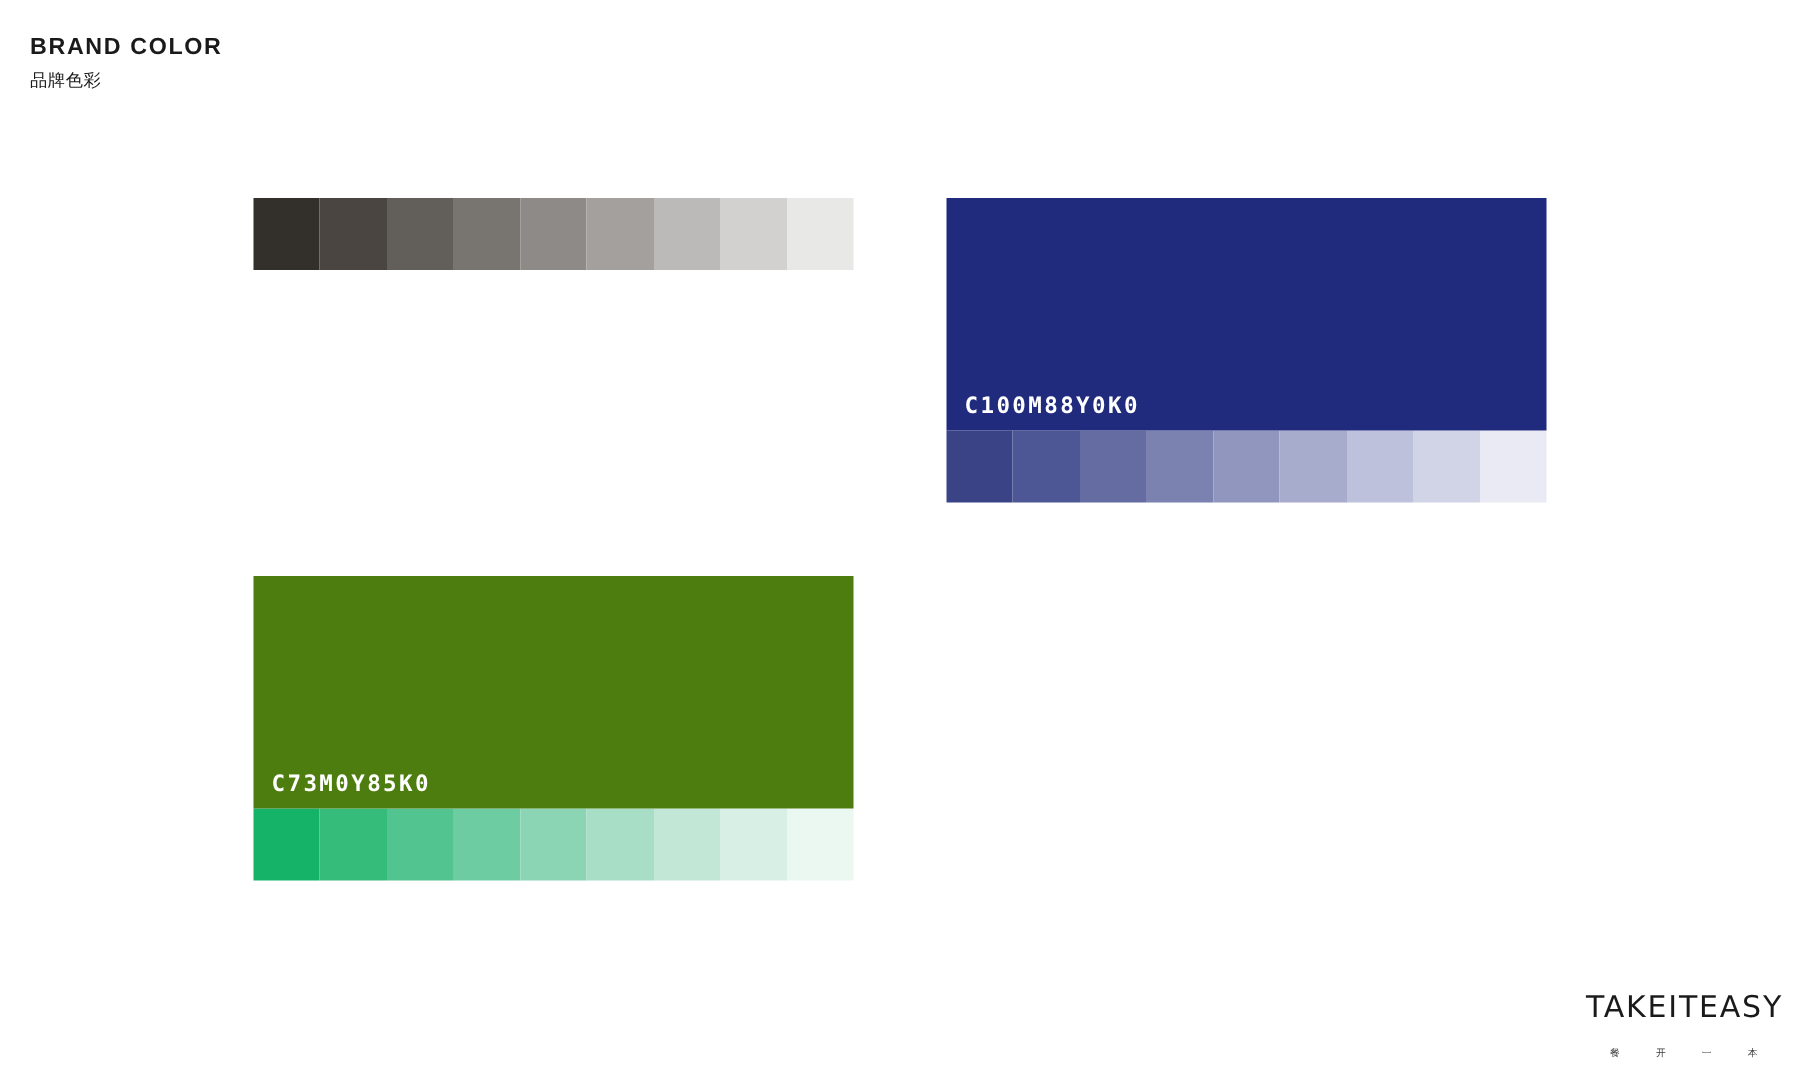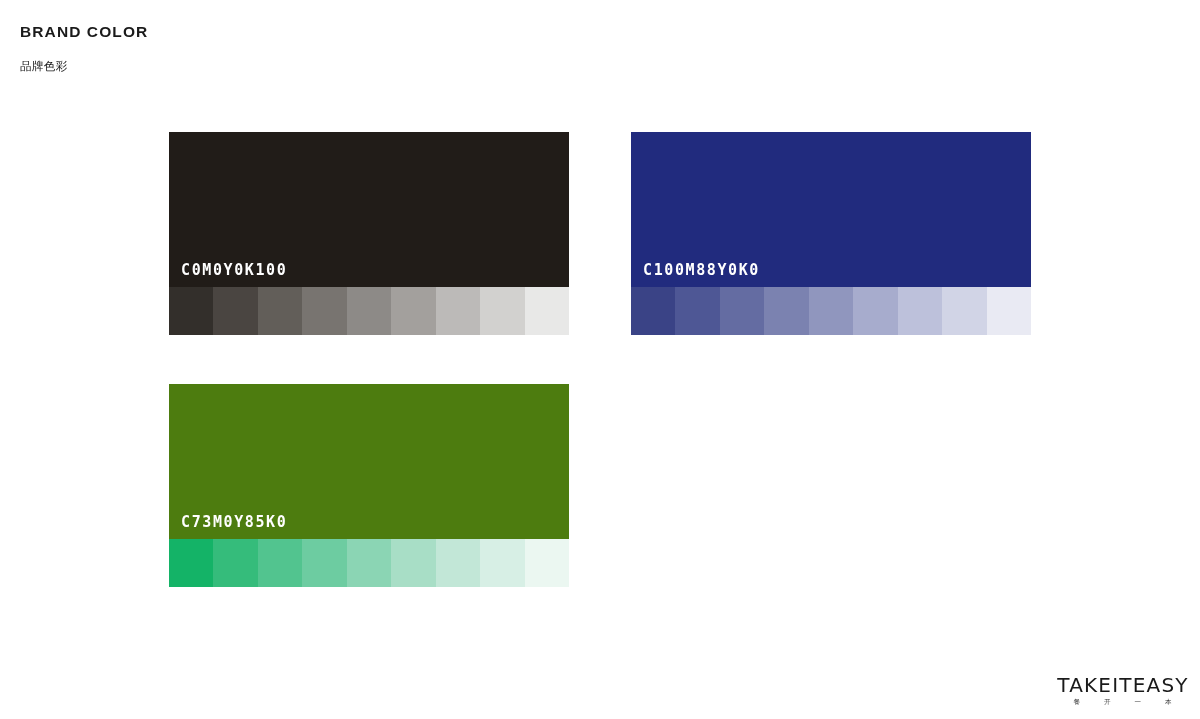--- a/index.html
+++ b/index.html
@@ -31,13 +31,13 @@
     white-space: nowrap;
   }
   #page-header .subtitle {
-    font-family: Liberation Mono, monospace;
+    font-family: Liberation Sans, sans-serif;
     font-size: 11.5px;
     font-weight: normal;
     letter-spacing: 0.4px;
     color: #1a1a1a;
     line-height: 18px;
-    margin-top: 16px;
+    margin-top: 3px;
     white-space: nowrap;
   }
 

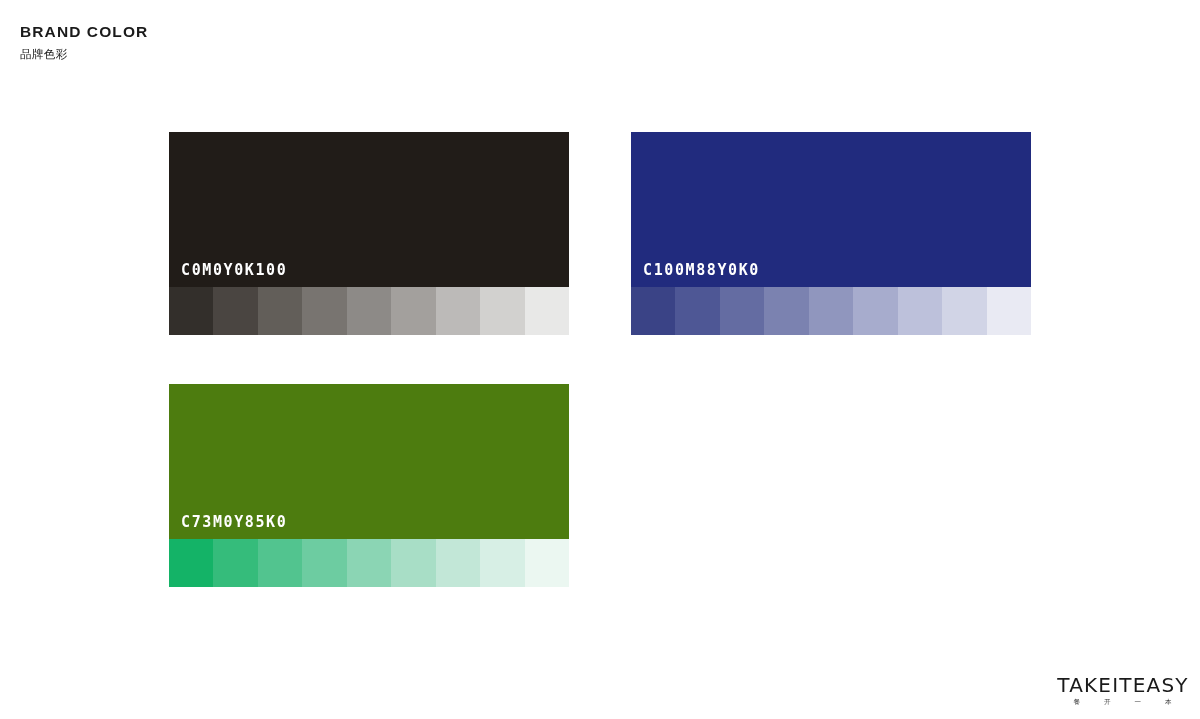--- a/index.html
+++ b/index.html
@@ -125,9 +125,6 @@
 <div id="swatch-grid">
 
   <div class="swatch-card col-0 row-0">
-    <div class="swatch-main" style="background: rgb(33, 28, 24);">
-      <span class="swatch-label" style="color: rgb(255, 255, 255);">C0M0Y0K100</span>
-    </div>
     <div class="tint-strip">
       <div class="tint-step" style="background: rgb(51, 47, 43);"></div>
       <div class="tint-step" style="background: rgb(74, 69, 65);"></div>

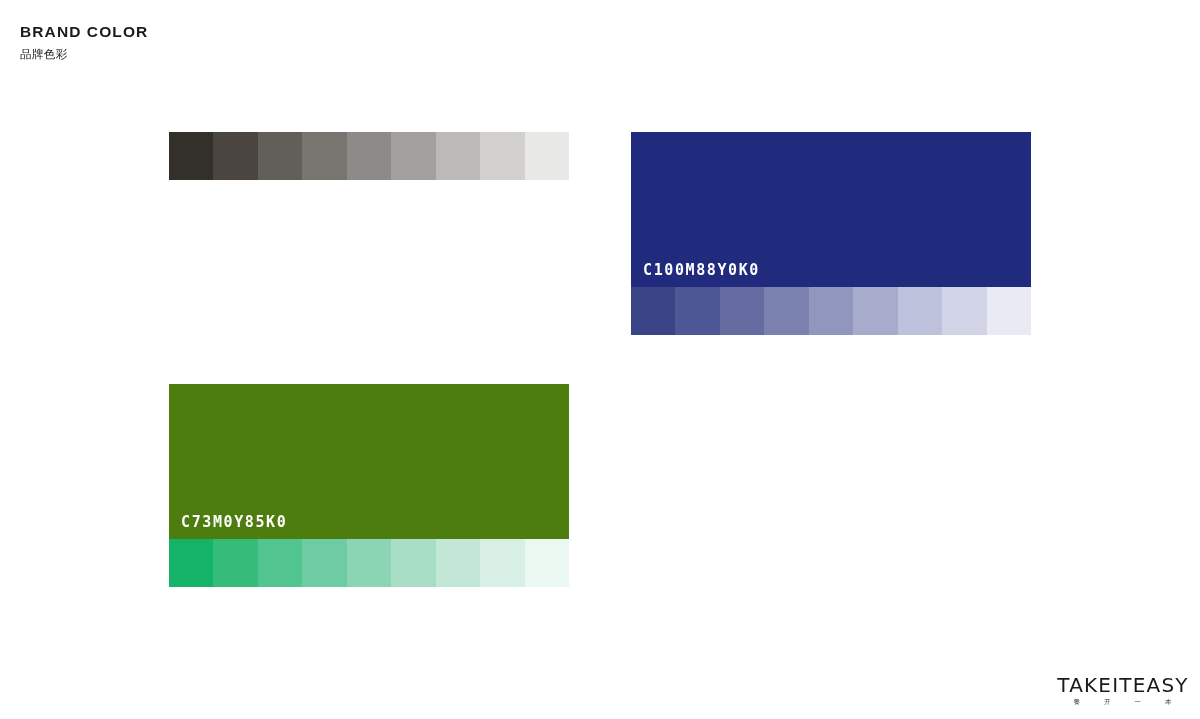--- a/index.html
+++ b/index.html
@@ -109,7 +109,7 @@
     letter-spacing: 11px;
     color: #3a3a3a;
     line-height: 10px;
-    margin-top: 1px;
+    margin-top: 15px;
     padding-left: 10px;
     white-space: nowrap;
   }

